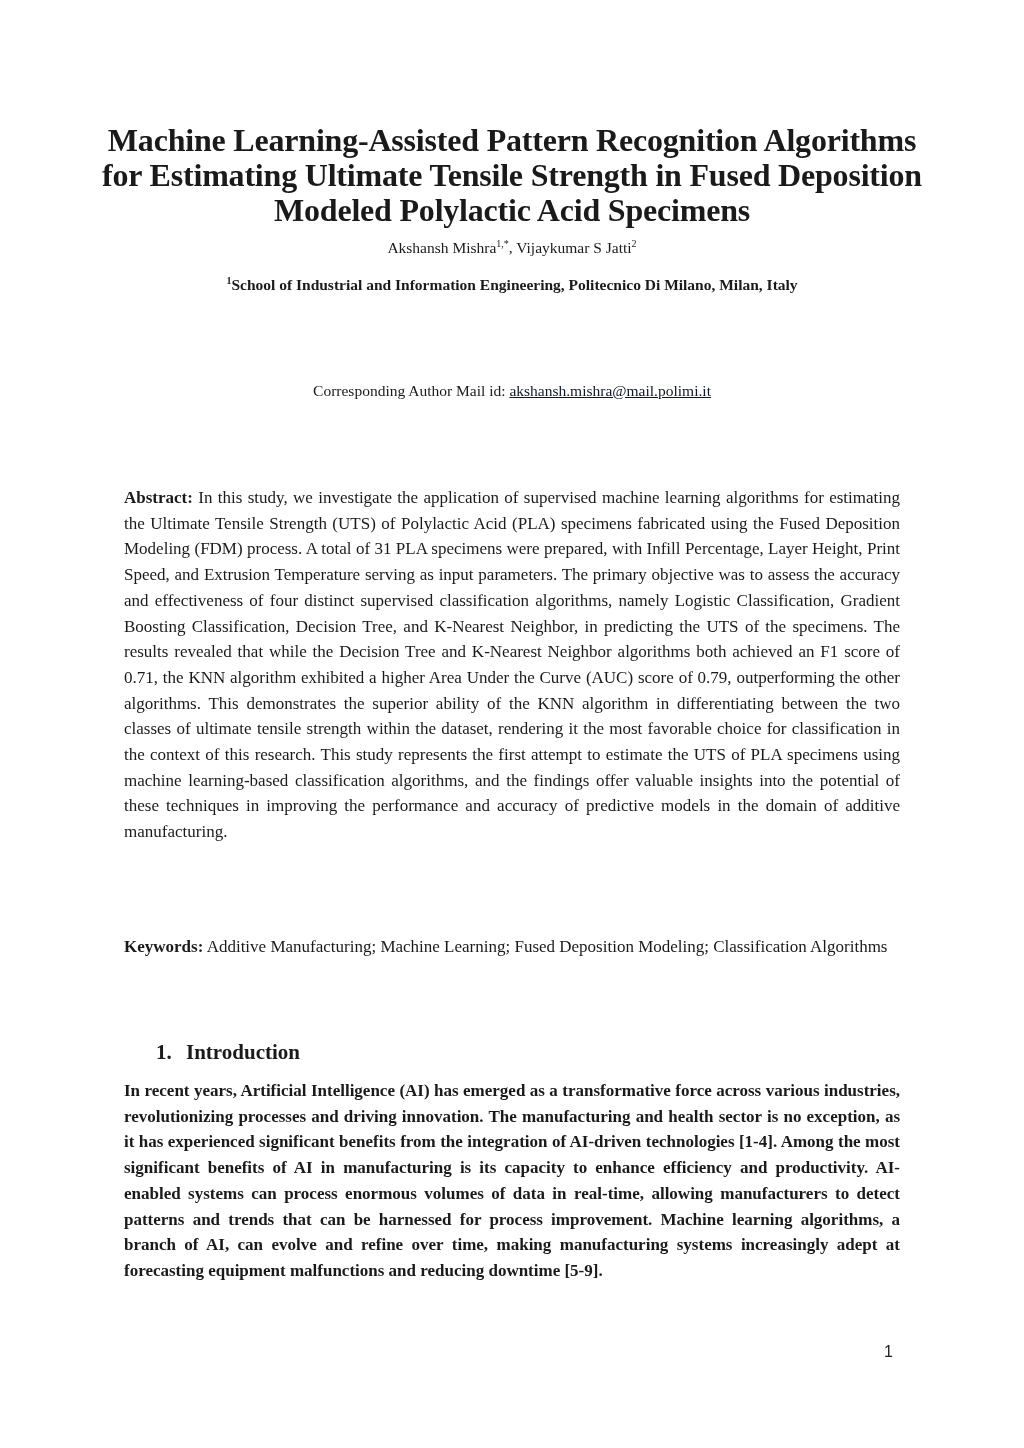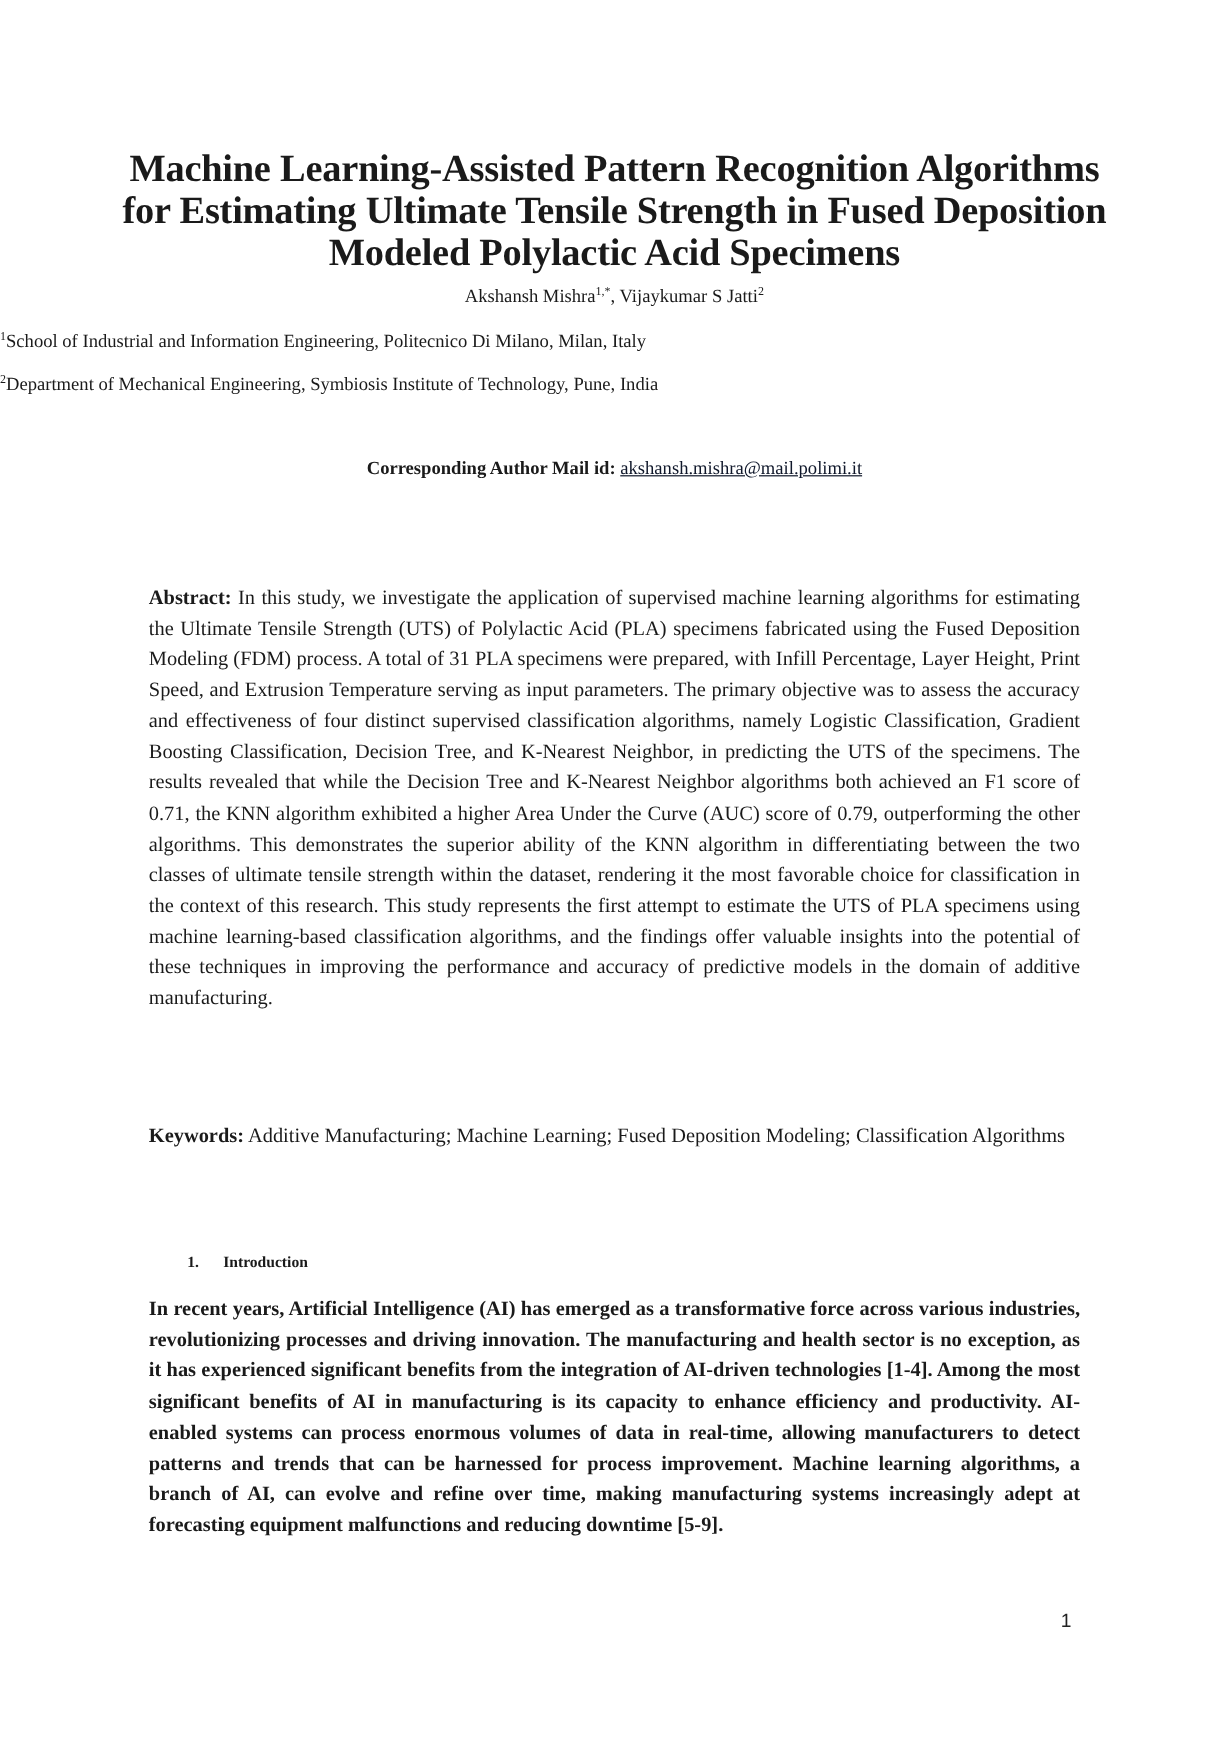--- a/index.html
+++ b/index.html
@@ -7,7 +7,7 @@
   .page { position: absolute; left: 0; top: 0; width: 1024px; height: 1448px; }
   .title { position: absolute; left: 100px; width: 824px; top: 123px; text-align: center; font-weight: bold; font-size: 32px; line-height: 35px; letter-spacing: -0.2px; }
   .authors { position: absolute; left: 0; width: 1024px; top: 238px; text-align: center; font-size: 15.5px; line-height: 20px; }
-  .aff { position: absolute; left: 0; width: 1024px; font-size: 15.5px; line-height: 20px; }
+  .aff { position: absolute; left: 0; width: 1024px; text-align: center; font-size: 15.5px; line-height: 20px; font-weight: bold; }
   .aff1 { top: 275px; }
   .aff2 { top: 311px; }
   sup { font-size: 10px; vertical-align: 6px; line-height: 0; }

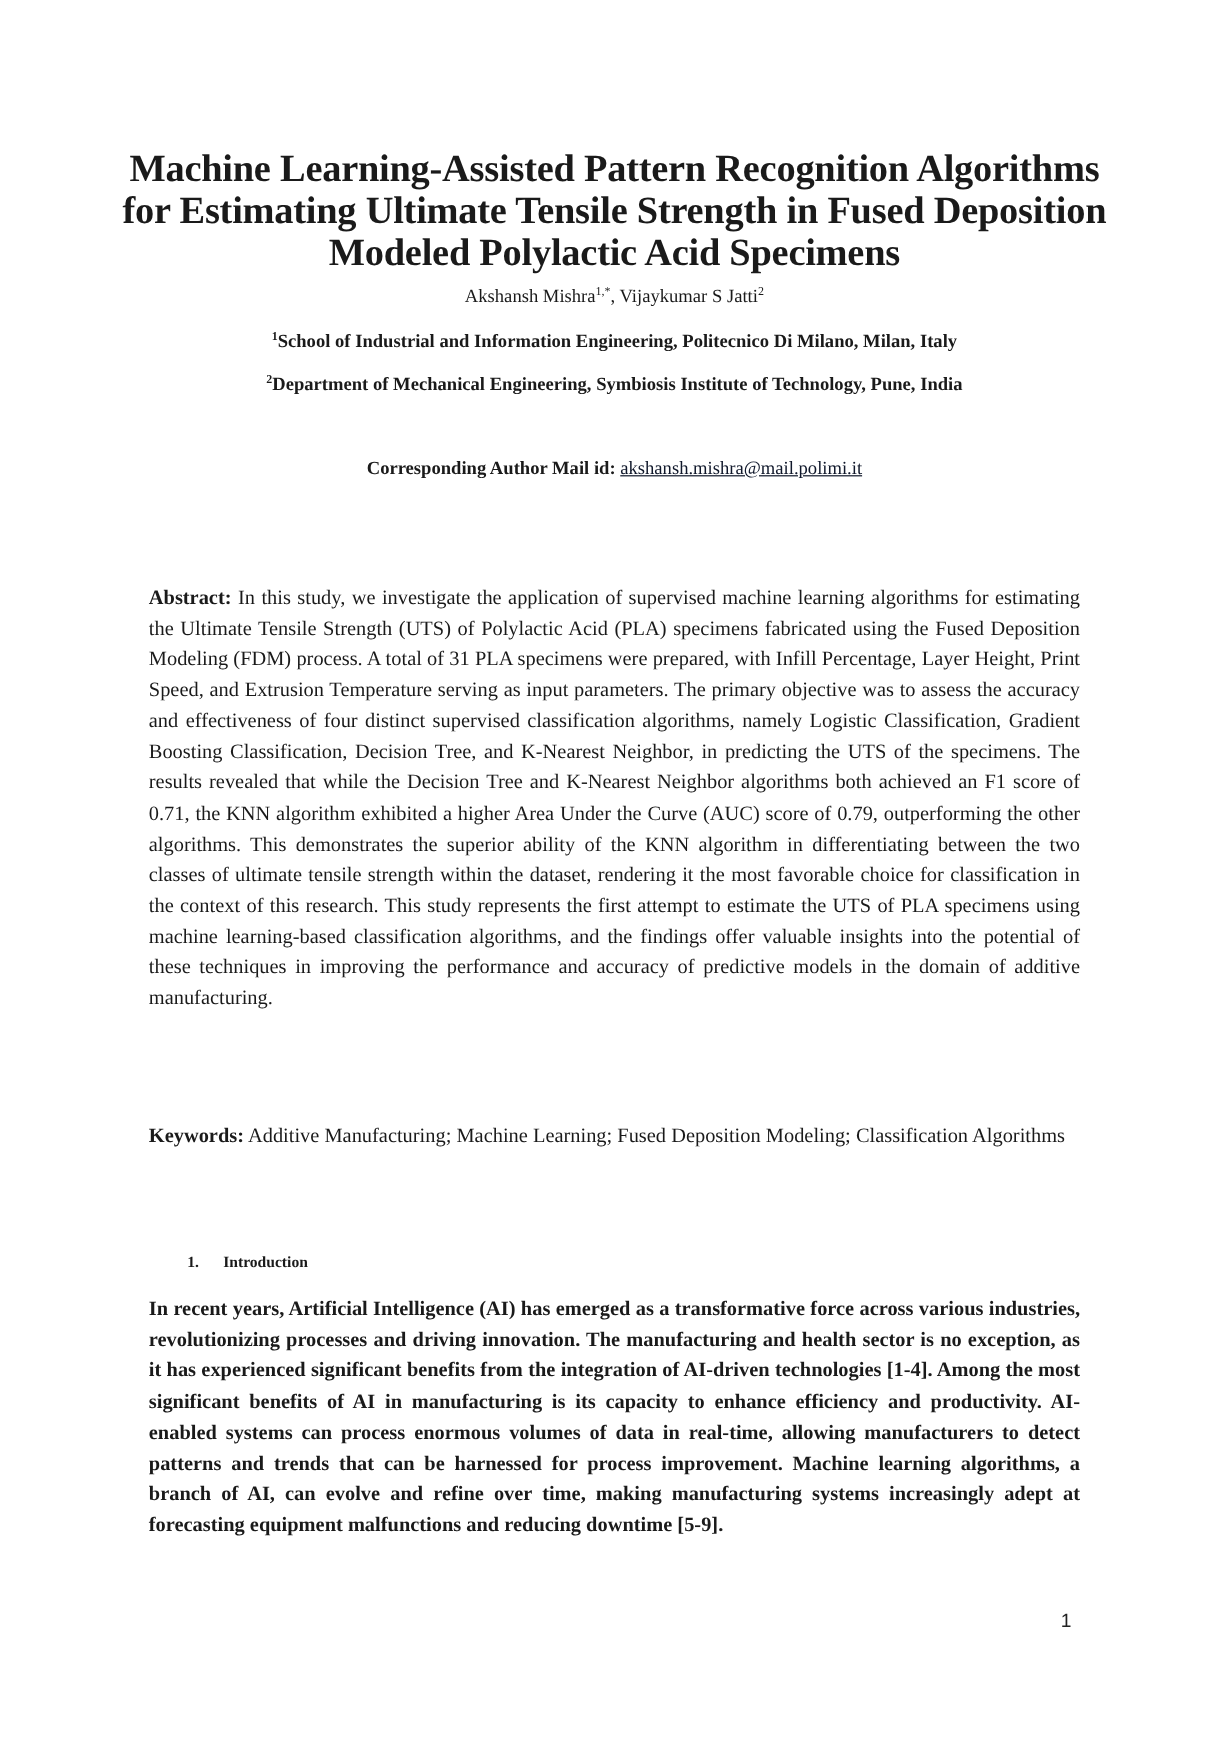--- a/index.html
+++ b/index.html
@@ -38,9 +38,6 @@
     <sup>1</sup><span>School of Industrial and Information Engineering, Politecnico Di Milano, Milan, Italy</span>
   </div>
 
-  <div class="aff aff2">
-    <sup>2</sup><span>Department of Mechanical Engineering, Symbiosis Institute of Technology, Pune, India</span>
-  </div>
 
   <div class="corr">
     <b>Corresponding Author Mail id:</b>

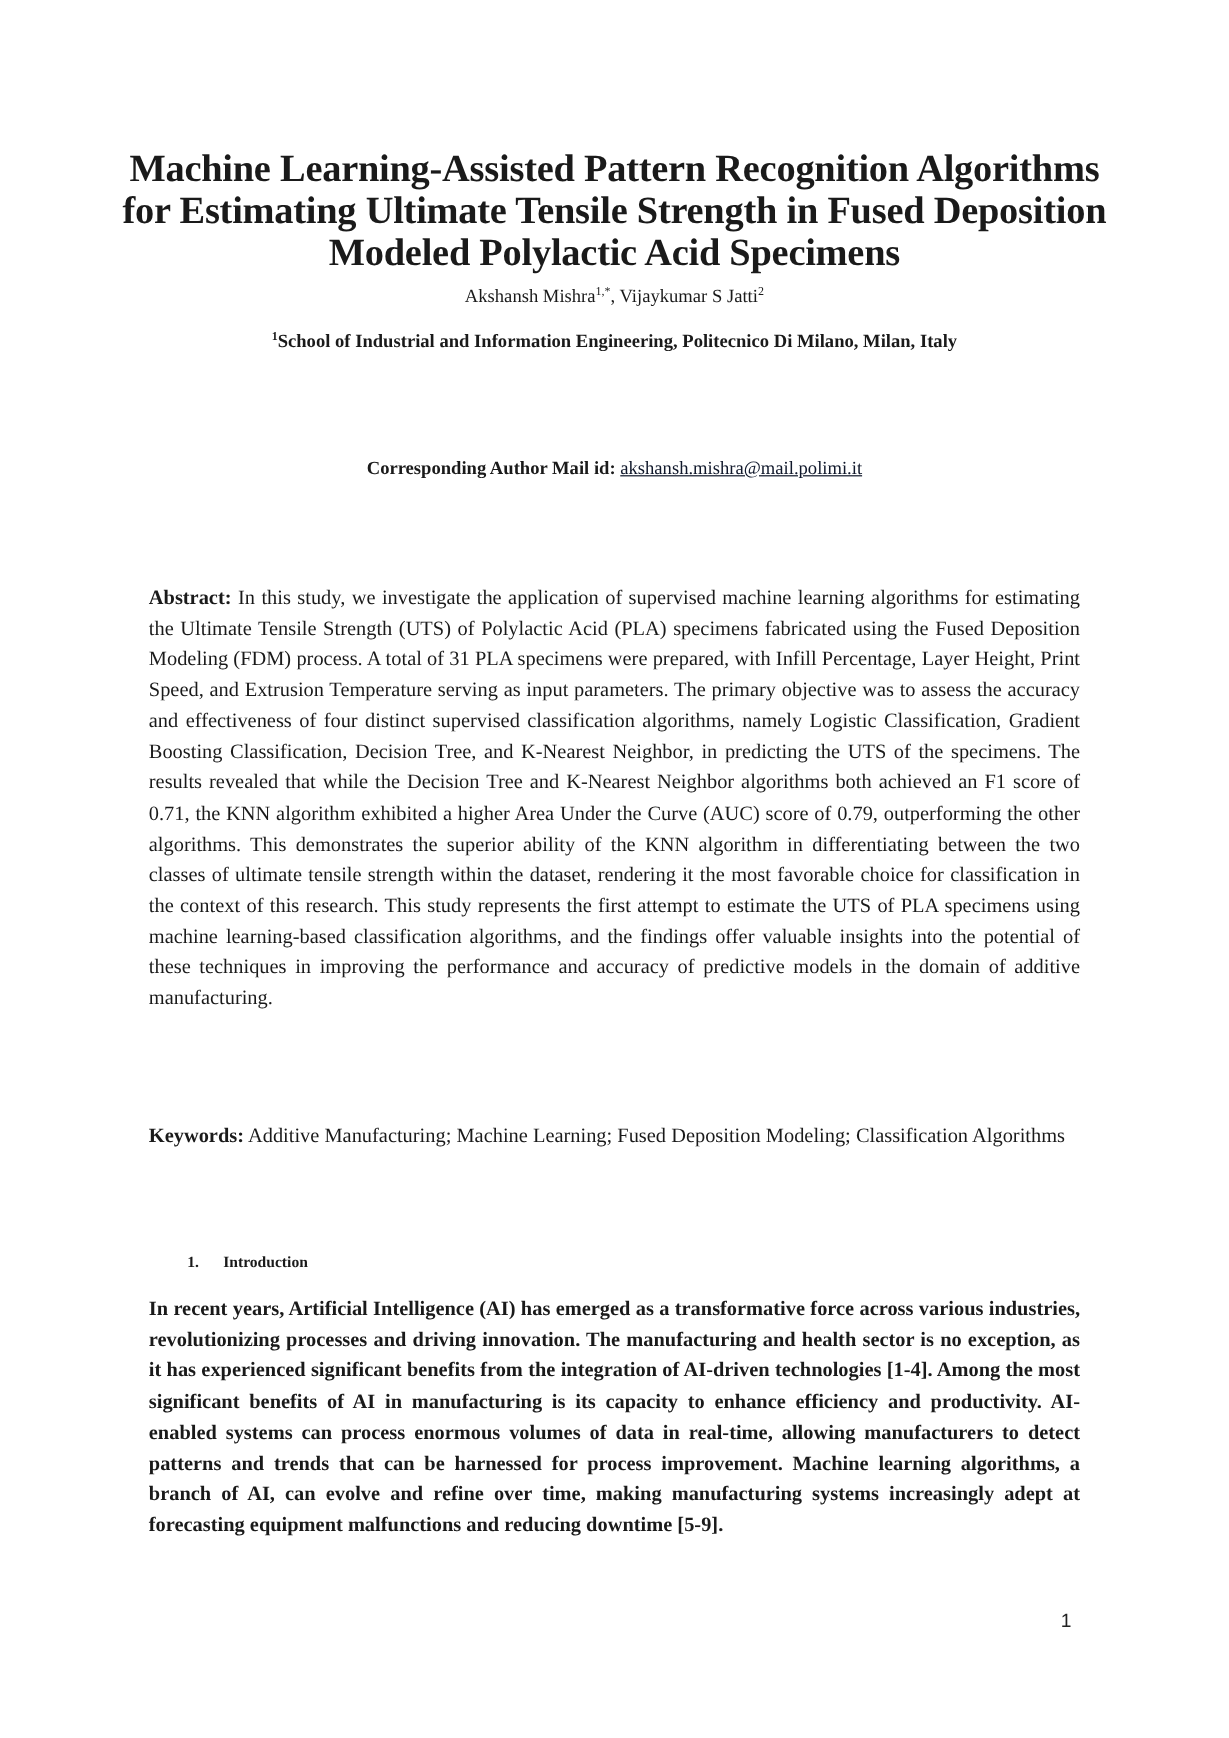--- a/index.html
+++ b/index.html
@@ -12,7 +12,7 @@
   .aff2 { top: 311px; }
   sup { font-size: 10px; vertical-align: 6px; line-height: 0; }
   .corr { position: absolute; left: 0; width: 1024px; top: 381px; text-align: center; font-size: 15.5px; line-height: 20px; }
-  .corr b { font-weight: bold; }
+  .corr b { font-weight: normal; }
   .corr a { color: #0f172a; text-decoration: underline; }
   .para { position: absolute; left: 124px; width: 776px; font-size: 17px; line-height: 25.7px; text-align: justify; }
   .abstract { top: 485px; }

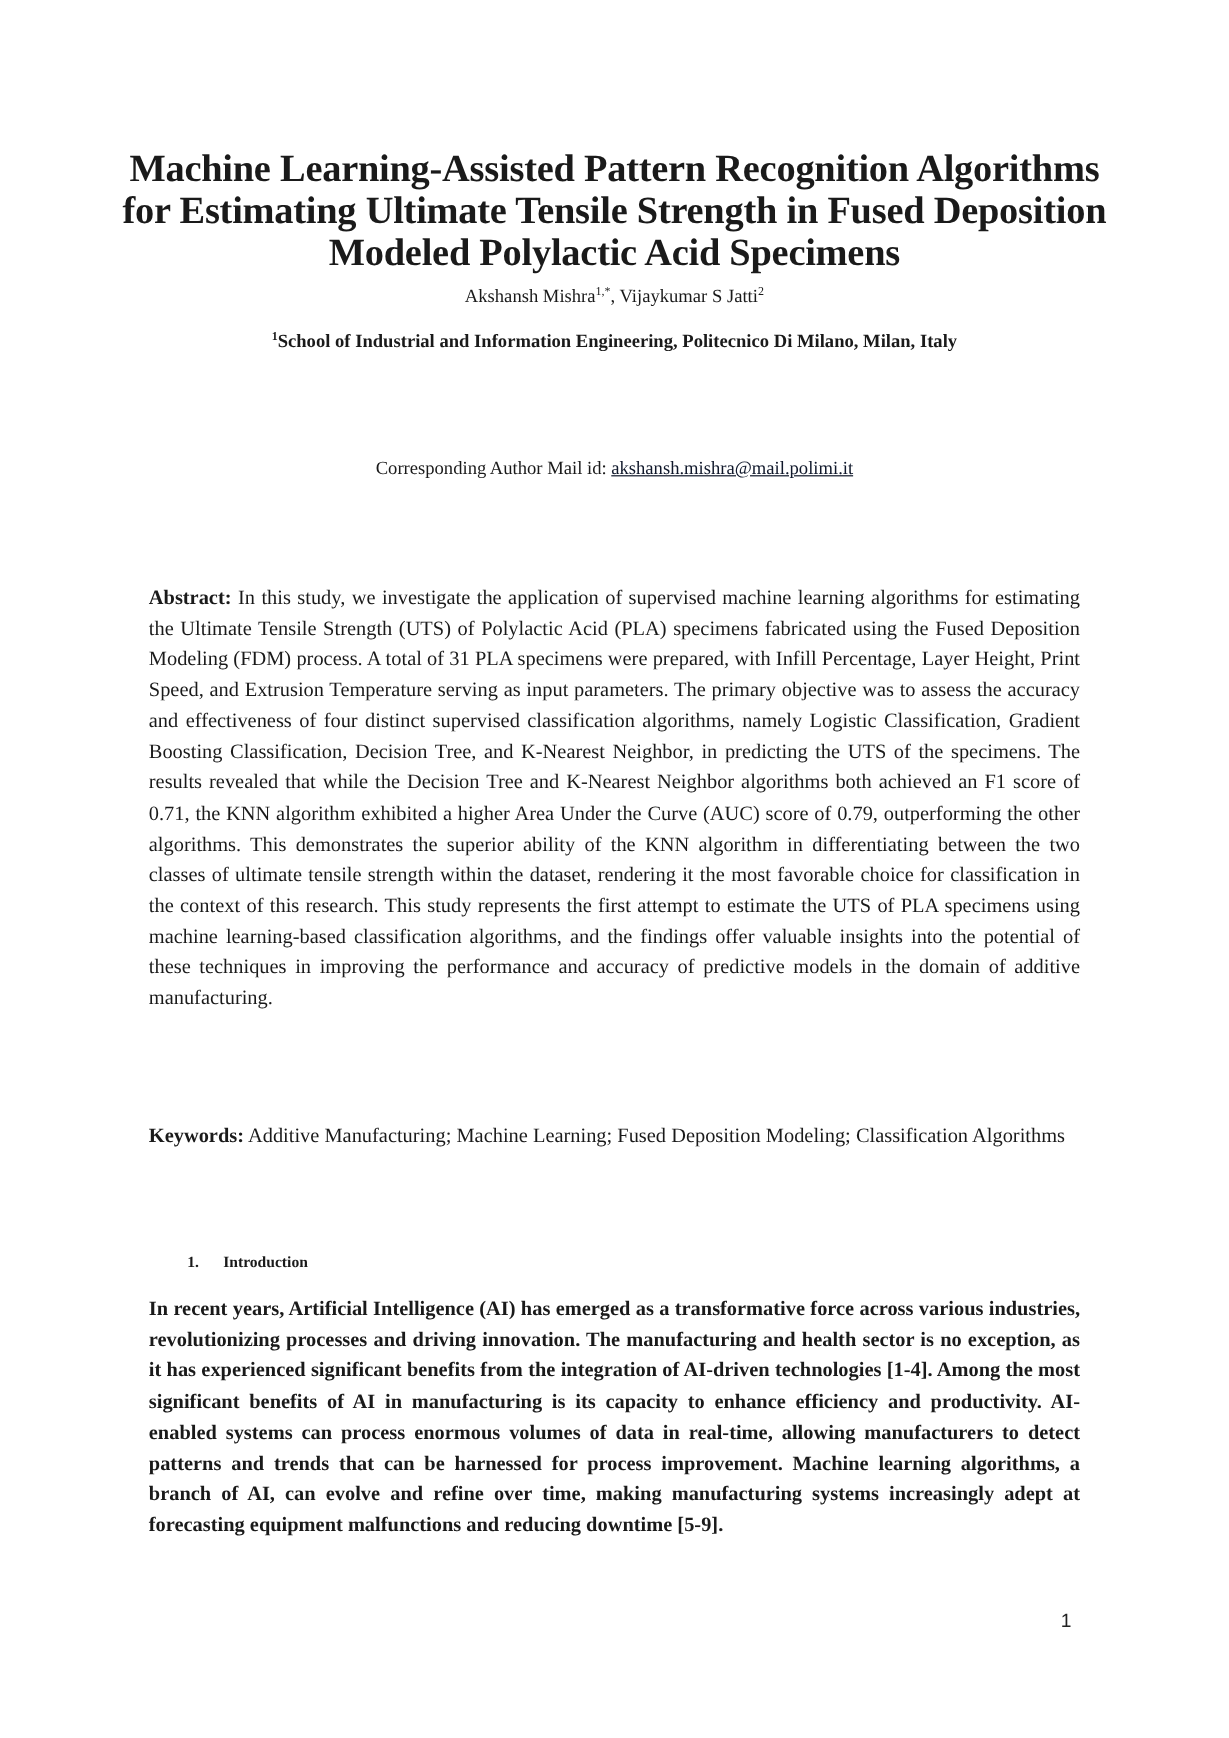--- a/index.html
+++ b/index.html
@@ -19,7 +19,7 @@
   .keywords { top: 934px; }
   .intro-body { top: 1078px; font-weight: bold; }
   .para b { font-weight: bold; }
-  .heading { position: absolute; left: 156px; top: 1039px; font-size: 13px; font-weight: bold; line-height: 26px; }
+  .heading { position: absolute; left: 156px; top: 1039px; font-size: 21px; font-weight: bold; line-height: 26px; }
   .heading .num { display: inline-block; width: 30px; }
   .pagenum { position: absolute; left: 884px; top: 1343px; font-family: "Liberation Sans", sans-serif; font-size: 16px; color: #222; }
 </style>

